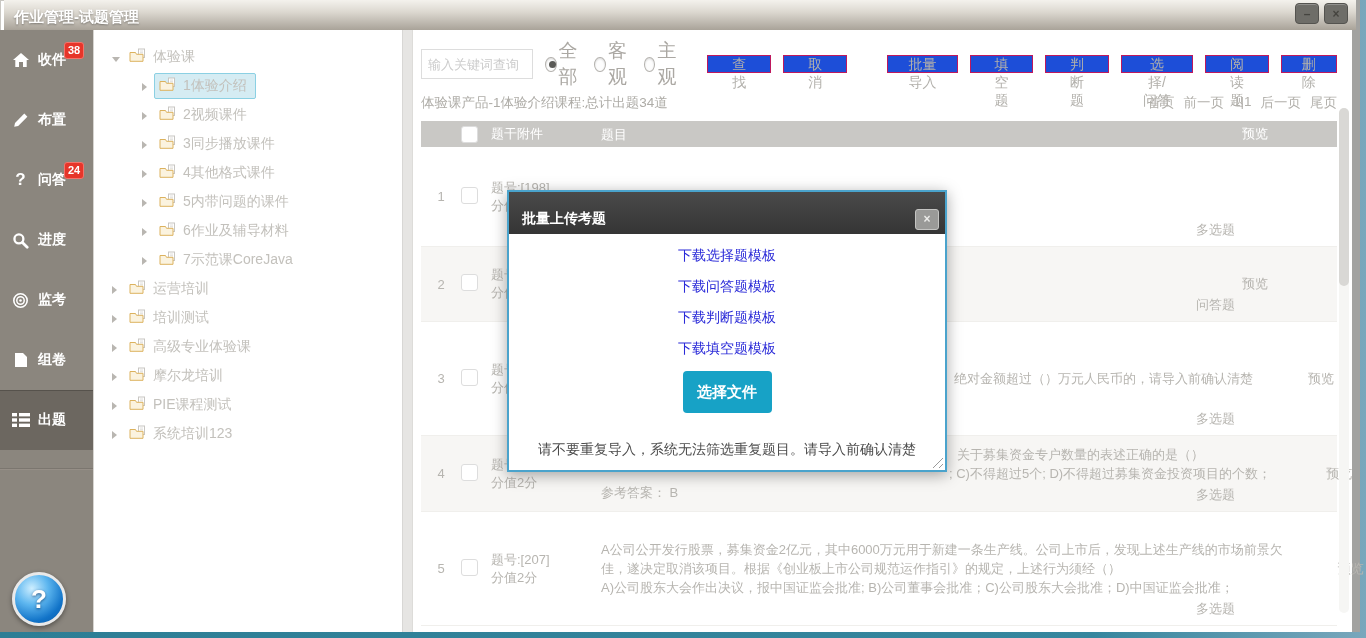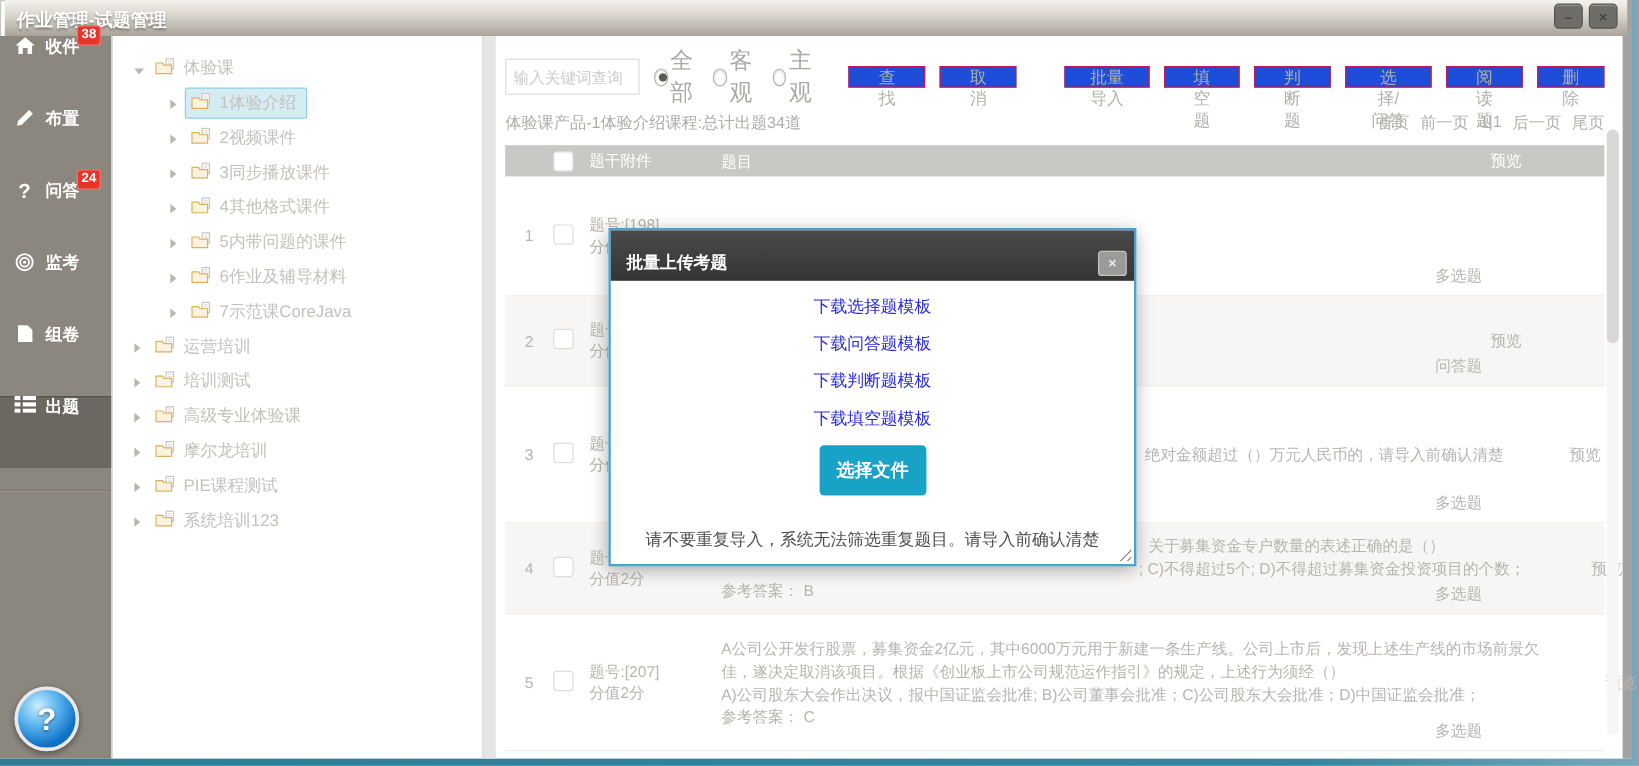--- a/index.html
+++ b/index.html
@@ -18,7 +18,7 @@
     box-shadow:inset 0 1px 0 rgba(255,255,255,.25);}
   
   .sidebar{position:absolute;left:0;top:30px;width:93px;height:602px;background:#8b867e;}
-  .sb-item{height:60px;display:flex;align-items:flex-start;gap:8px;padding-left:11px;color:#fff;
+  .sb-item{height:60px;display:flex;align-items:center;gap:8px;padding-left:11px;color:#fff;
     font-size:14px;font-weight:bold;cursor:pointer;box-sizing:border-box;}
   .sb-item.sel{background:#6c6760;box-shadow:inset 0 1px 0 rgba(0,0,0,.2);}
   .sb-ico{width:19px;display:flex;justify-content:center;align-items:center;}

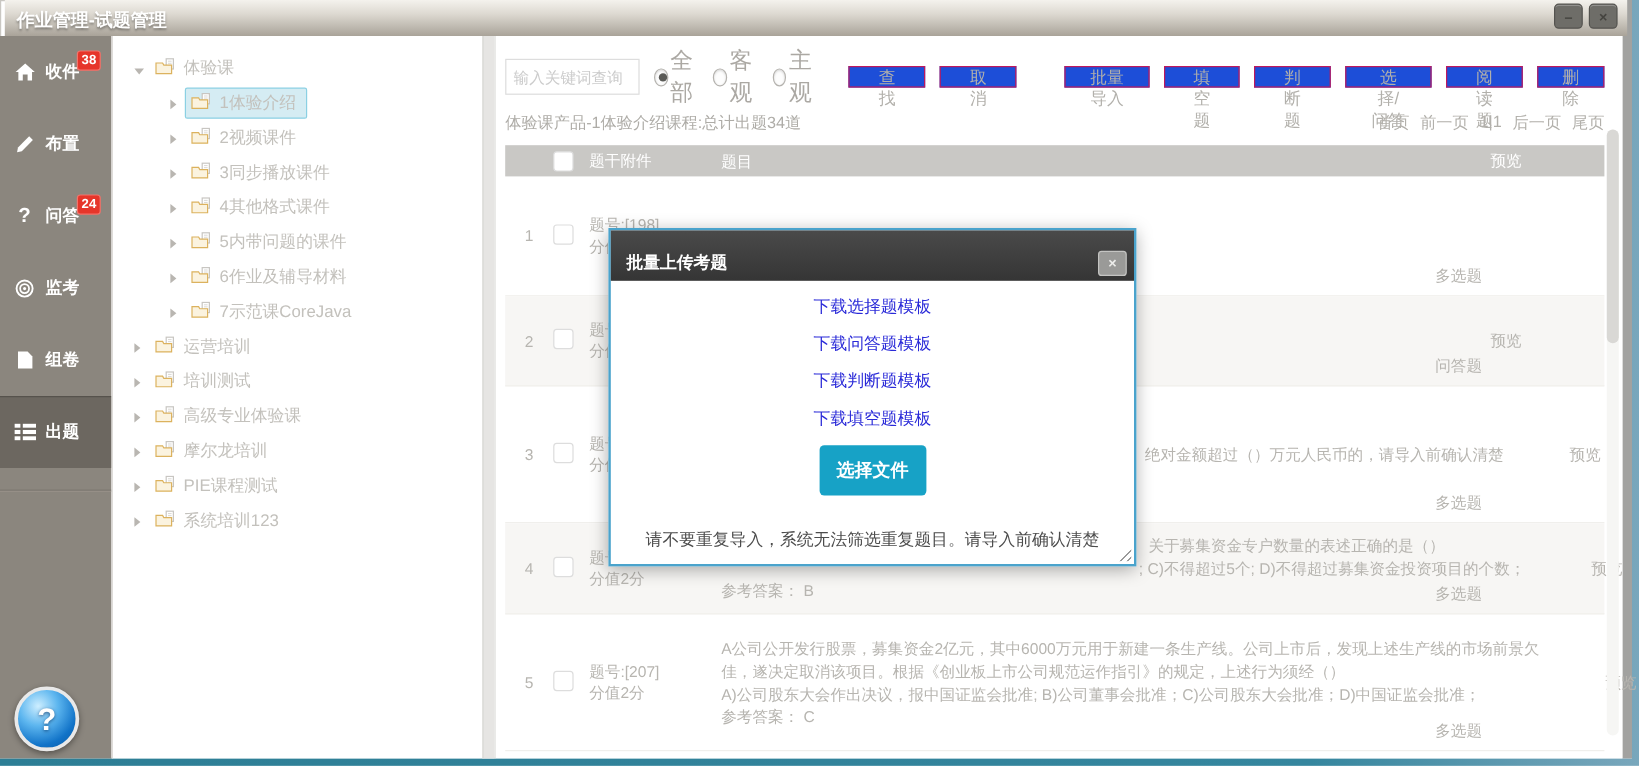--- a/index.html
+++ b/index.html
@@ -140,6 +140,15 @@
         <div class="sb-item">
           <span class="sb-ico">
             <svg viewBox="0 0 16 16" width="17" height="17">
+              <circle cx="6.5" cy="6.5" r="4.2" fill="none" stroke="#fff" stroke-width="2.2"></circle>
+              <path d="M9.8 9.8 14.3 14.3" stroke="#fff" stroke-width="2.6" stroke-linecap="round"></path>
+            </svg>
+          </span>
+          <span class="sb-label">进度</span>
+        </div>
+        <div class="sb-item">
+          <span class="sb-ico">
+            <svg viewBox="0 0 16 16" width="17" height="17">
               <circle cx="8" cy="8" r="6.3" fill="none" stroke="#fff" stroke-width="1.5"></circle>
               <circle cx="8" cy="8" r="3.5" fill="none" stroke="#fff" stroke-width="1.4"></circle>
               <circle cx="8" cy="8" r="1.2" fill="#fff"></circle>

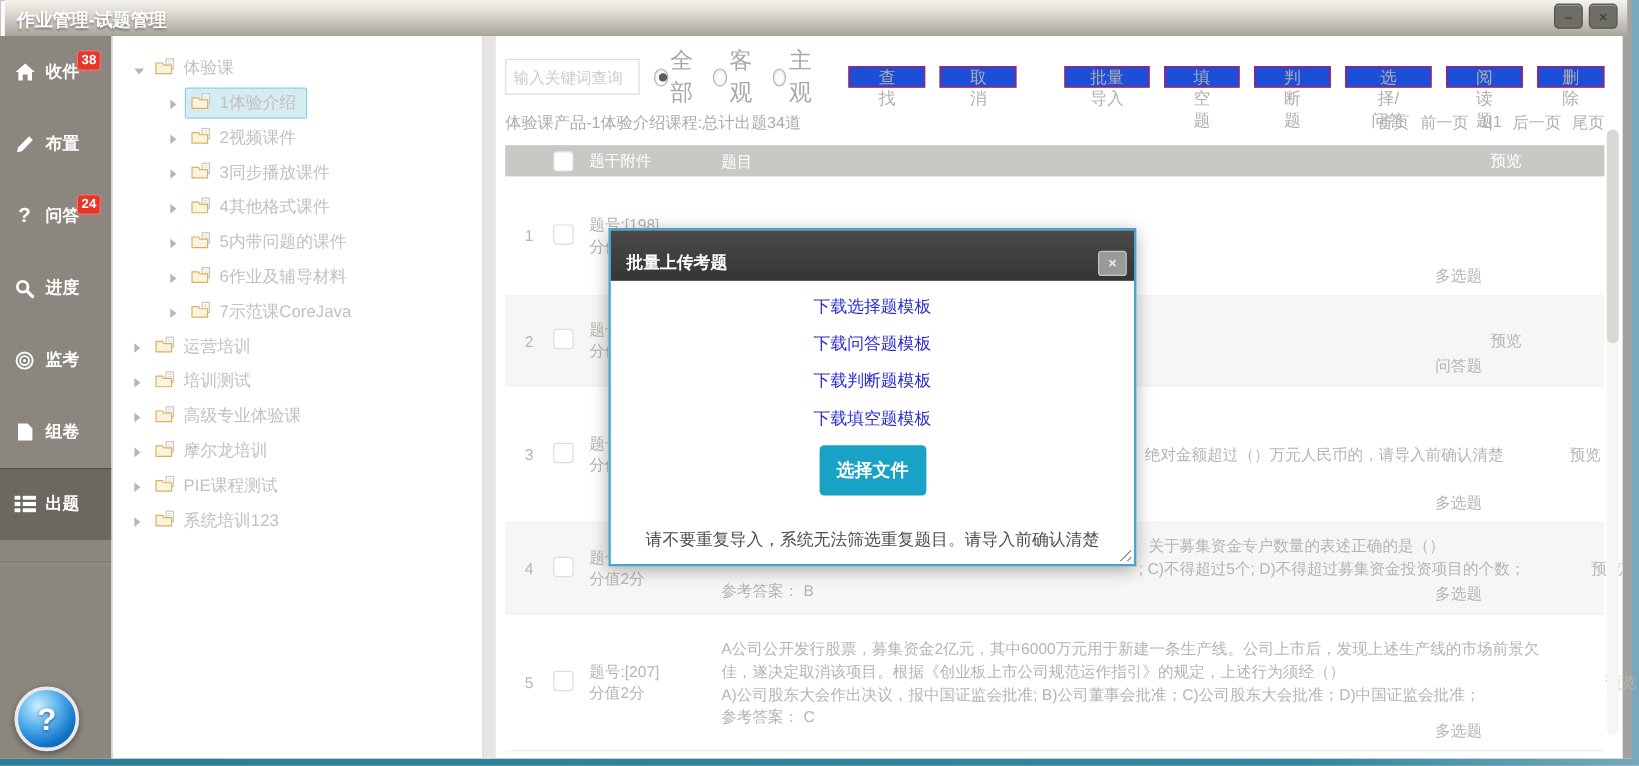--- a/index.html
+++ b/index.html
@@ -469,7 +469,6 @@
               <div class="q-line">A公司公开发行股票，募集资金2亿元，其中6000万元用于新建一条生产线。公司上市后，发现上述生产线的市场前景欠</div>
               <div class="q-line">佳，遂决定取消该项目。根据《创业板上市公司规范运作指引》的规定，上述行为须经（）</div>
               <div class="q-line">A)公司股东大会作出决议，报中国证监会批准; B)公司董事会批准；C)公司股东大会批准；D)中国证监会批准；</div>
-              <div class="q-line">参考答案： C</div>
             </div>
             <div class="c-prev"><span>预览</span></div>
             <span class="q-type">多选题</span>

